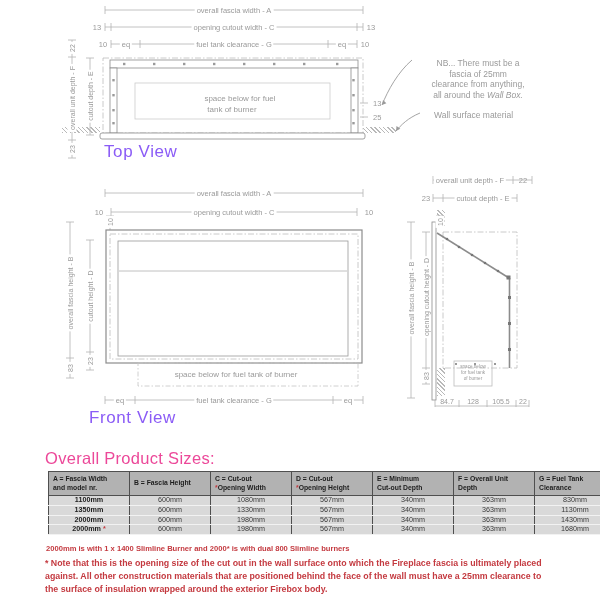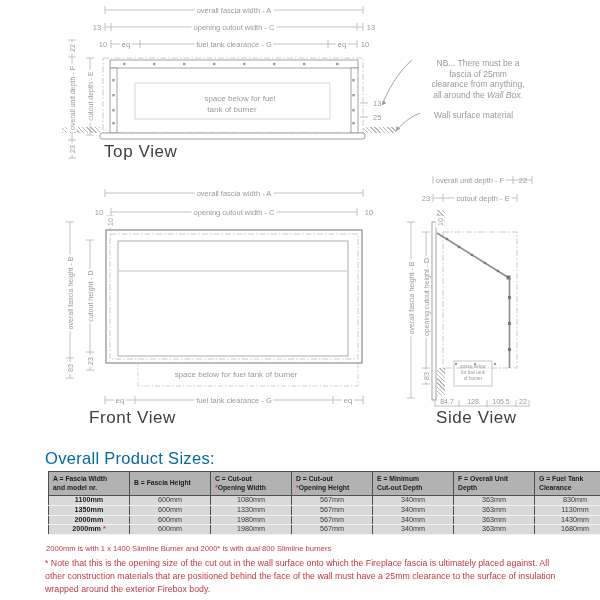--- a/index.html
+++ b/index.html
@@ -11,7 +11,7 @@
   .la{transform:translate(0,-50%);}          
   .vlbl{transform:translate(-50%,-50%) rotate(-90deg);font-size:7px;}
   .nobg{background:transparent;}
-  .view-title{position:absolute;font-size:17px;letter-spacing:.6px;color:#404040;white-space:nowrap;}
+  .view-title{position:absolute;font-size:17px;letter-spacing:.6px;color:#8b5cf6;white-space:nowrap;}
   .note{position:absolute;font-size:8.5px;line-height:10.5px;color:#9a9a9a;}
   .note .it{font-style:italic;}
   .tiny{font-size:4.6px;line-height:5.4px;padding:0 1px;}

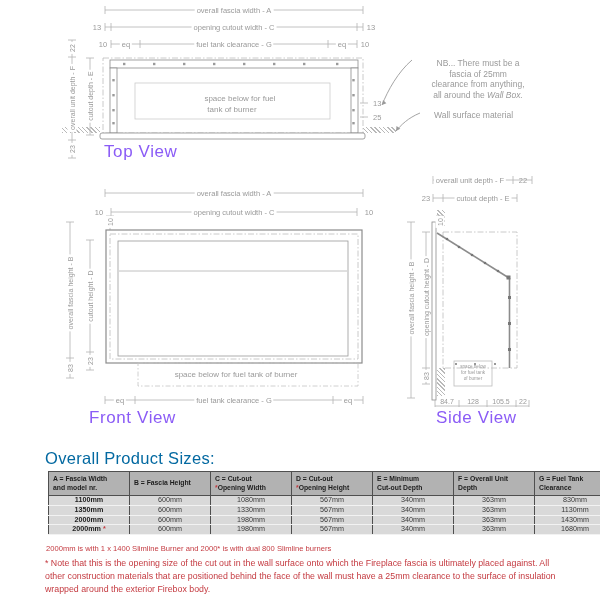--- a/index.html
+++ b/index.html
@@ -194,7 +194,6 @@
   <span class="lbl nobg" style="left:473px;top:401px;font-size:7px;">128</span>
   <span class="lbl nobg" style="left:501px;top:401px;font-size:7px;">105.5</span>
   <span class="lbl nobg" style="left:523px;top:401px;font-size:7px;">22</span>
-  <div class="view-title" style="left:436px;top:408px;">Side View</div>
 
   <div class="sizes-heading">Overall Product Sizes:</div>
 

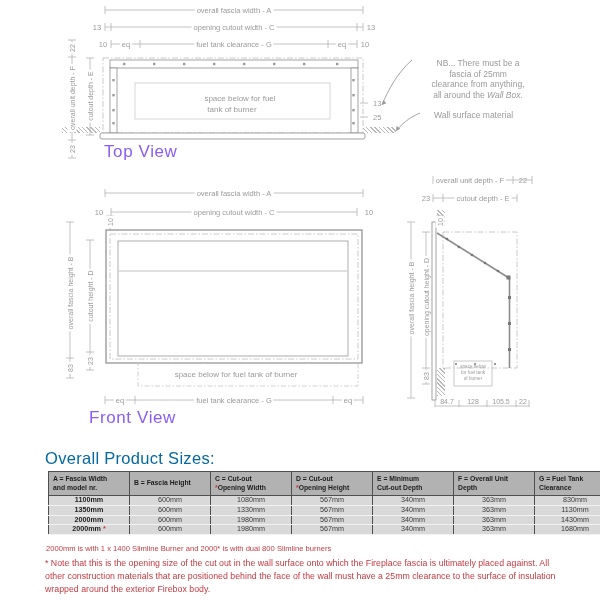--- a/index.html
+++ b/index.html
@@ -16,7 +16,7 @@
   .note .it{font-style:italic;}
   .tiny{font-size:4.6px;line-height:5.4px;padding:0 1px;}
   .hatch{position:absolute;background:repeating-linear-gradient(45deg,#b9b9b9 0 1px,transparent 1px 3px);}
-  .sizes-heading{position:absolute;left:45px;top:449px;font-size:16.5px;letter-spacing:.3px;color:#0369a1;}
+  .sizes-heading{position:absolute;left:45px;top:449px;font-size:16.5px;letter-spacing:.3px;color:#ec4899;}
   table.sizes{position:absolute;left:48px;top:471px;width:568px;border-collapse:collapse;
               table-layout:fixed;border:1px solid #4f4f4f;}
   .sizes th{background:#b2b2b2;color:#1d1d1d;font-size:6.8px;line-height:8.5px;font-weight:bold;

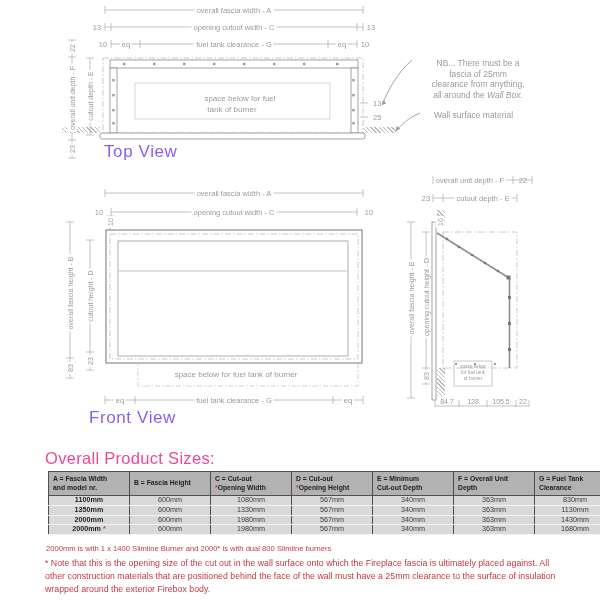--- a/index.html
+++ b/index.html
@@ -26,7 +26,7 @@
             border-top:1px solid #f2f2f2;border-bottom:1px solid #f2f2f2;}
   .sizes td.model{font-weight:bold;color:#1d1d1d;}
   .star{color:#c43a40;}
-  .red-note{position:absolute;color:#c43a40;font-weight:normal;}
+  .red-note{position:absolute;color:#c43a40;font-weight:bold;}
   .burner-note{left:46px;top:544px;font-size:7.6px;white-space:nowrap;}
   .footnote{left:45px;top:557px;width:511px;font-size:8.8px;line-height:13px;}
 </style>

